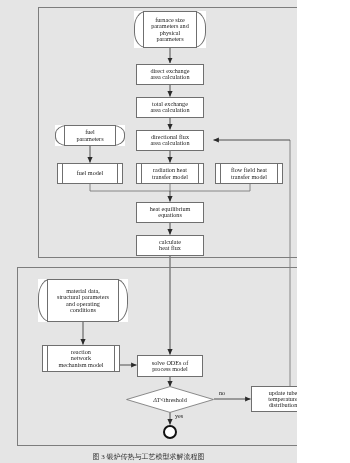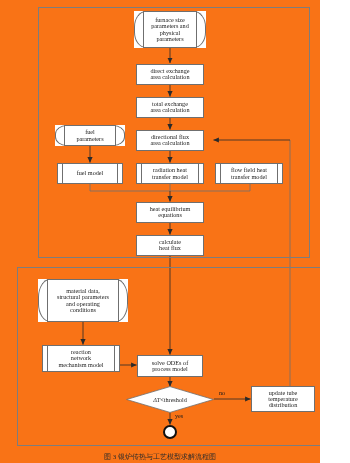--- a/index.html
+++ b/index.html
@@ -10,9 +10,9 @@
   }
   #canvas{
     position:relative;
-    width:320px;
+    width:297px;
     height:463px;
-    background:#f97316;
+    background:#e5e5e5;
     overflow:hidden;
   }
   svg#wires{

